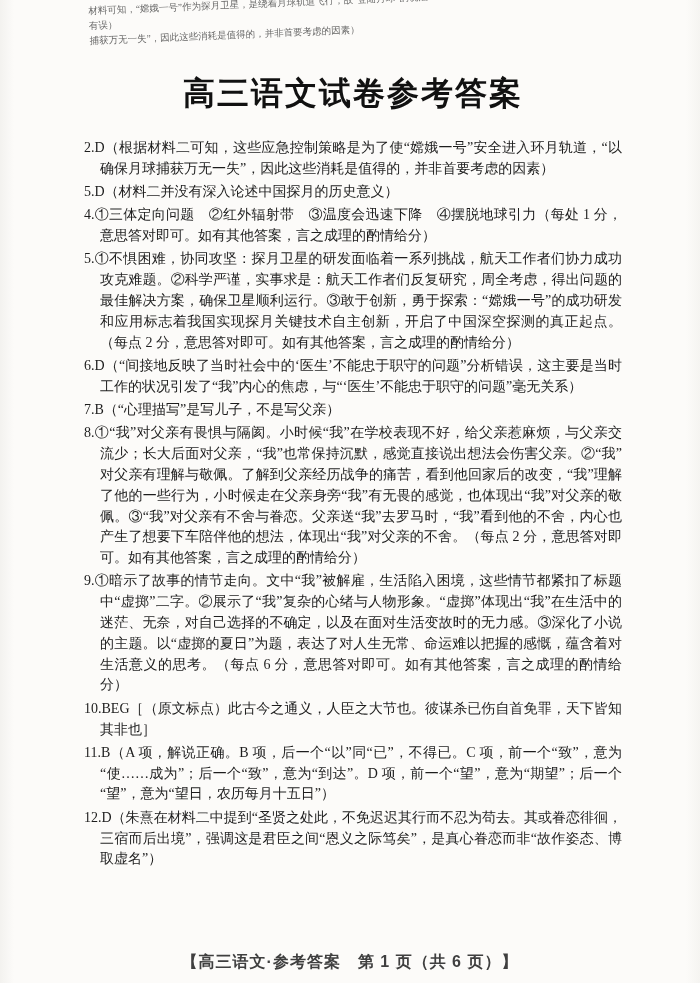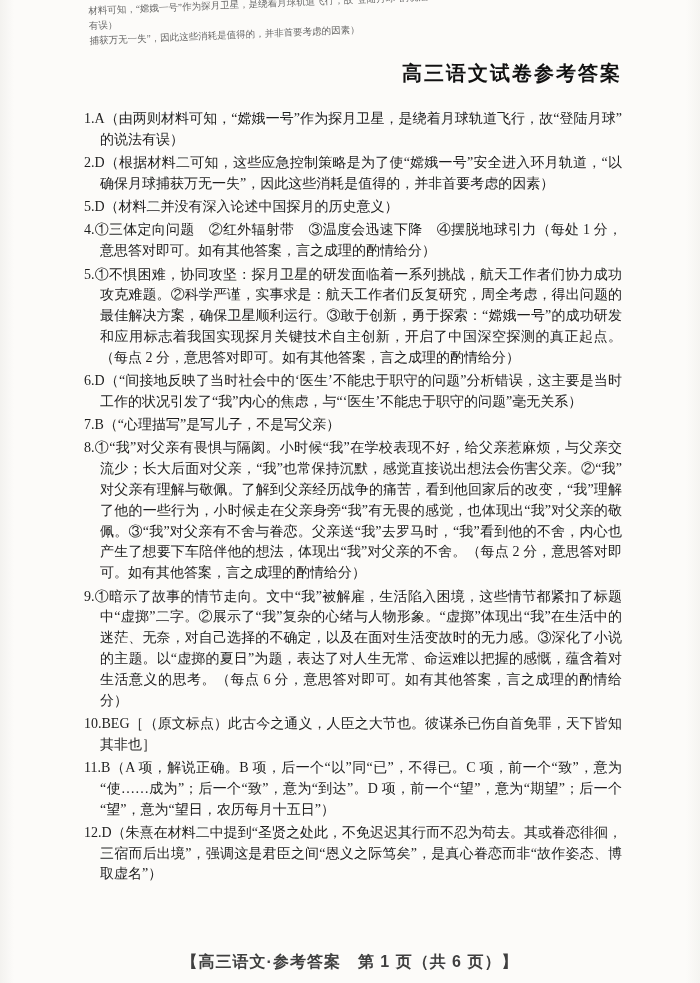--- a/index.html
+++ b/index.html
@@ -41,9 +41,9 @@
     right: 78px;
   }
   h1.page-title {
-    margin: 0 0 22px 0;
-    text-align: right;
-    font-size: 20px;
+    margin: 12px 0 22px 0;
+    text-align: center;
+    font-size: 32px;
     font-weight: 700;
     letter-spacing: 2px;
     color: #111;

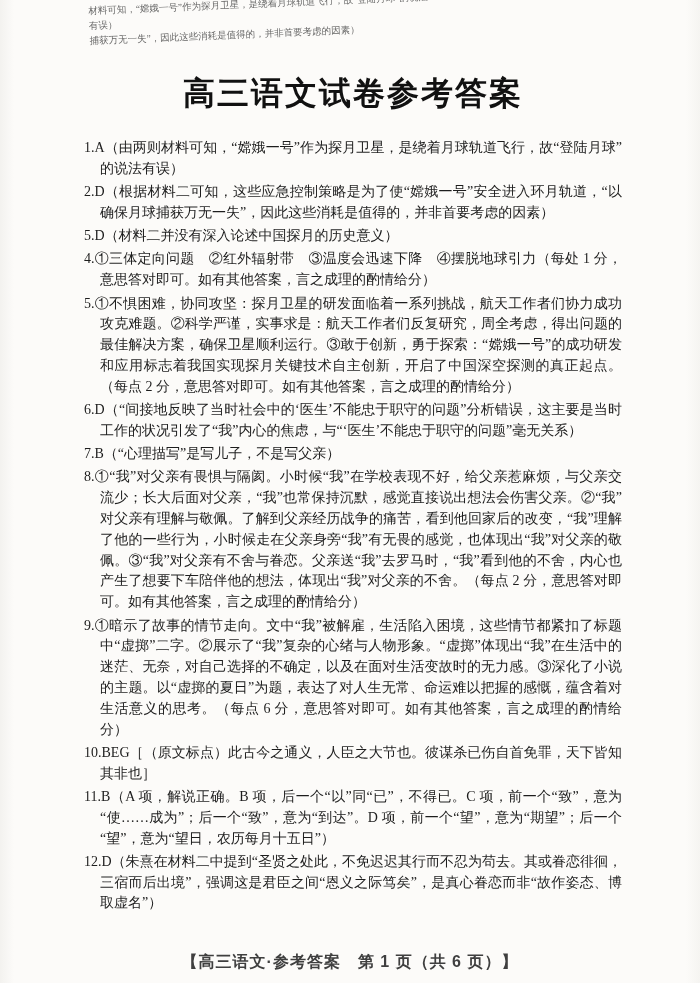--- a/index.html
+++ b/index.html
@@ -85,7 +85,6 @@
     <h1 class="page-title">高三语文试卷参考答案</h1>
 
     <div class="answers">
-      <p class="ans">1.A（由两则材料可知，“嫦娥一号”作为探月卫星，是绕着月球轨道飞行，故“登陆月球”的说法有误）</p>
       <p class="ans">2.D（根据材料二可知，这些应急控制策略是为了使“嫦娥一号”安全进入环月轨道，“以确保月球捕获万无一失”，因此这些消耗是值得的，并非首要考虑的因素）</p>
       <p class="ans">5.D（材料二并没有深入论述中国探月的历史意义）</p>
       <p class="ans">4.①三体定向问题　②红外辐射带　③温度会迅速下降　④摆脱地球引力（每处 1 分，意思答对即可。如有其他答案，言之成理的酌情给分）</p>

